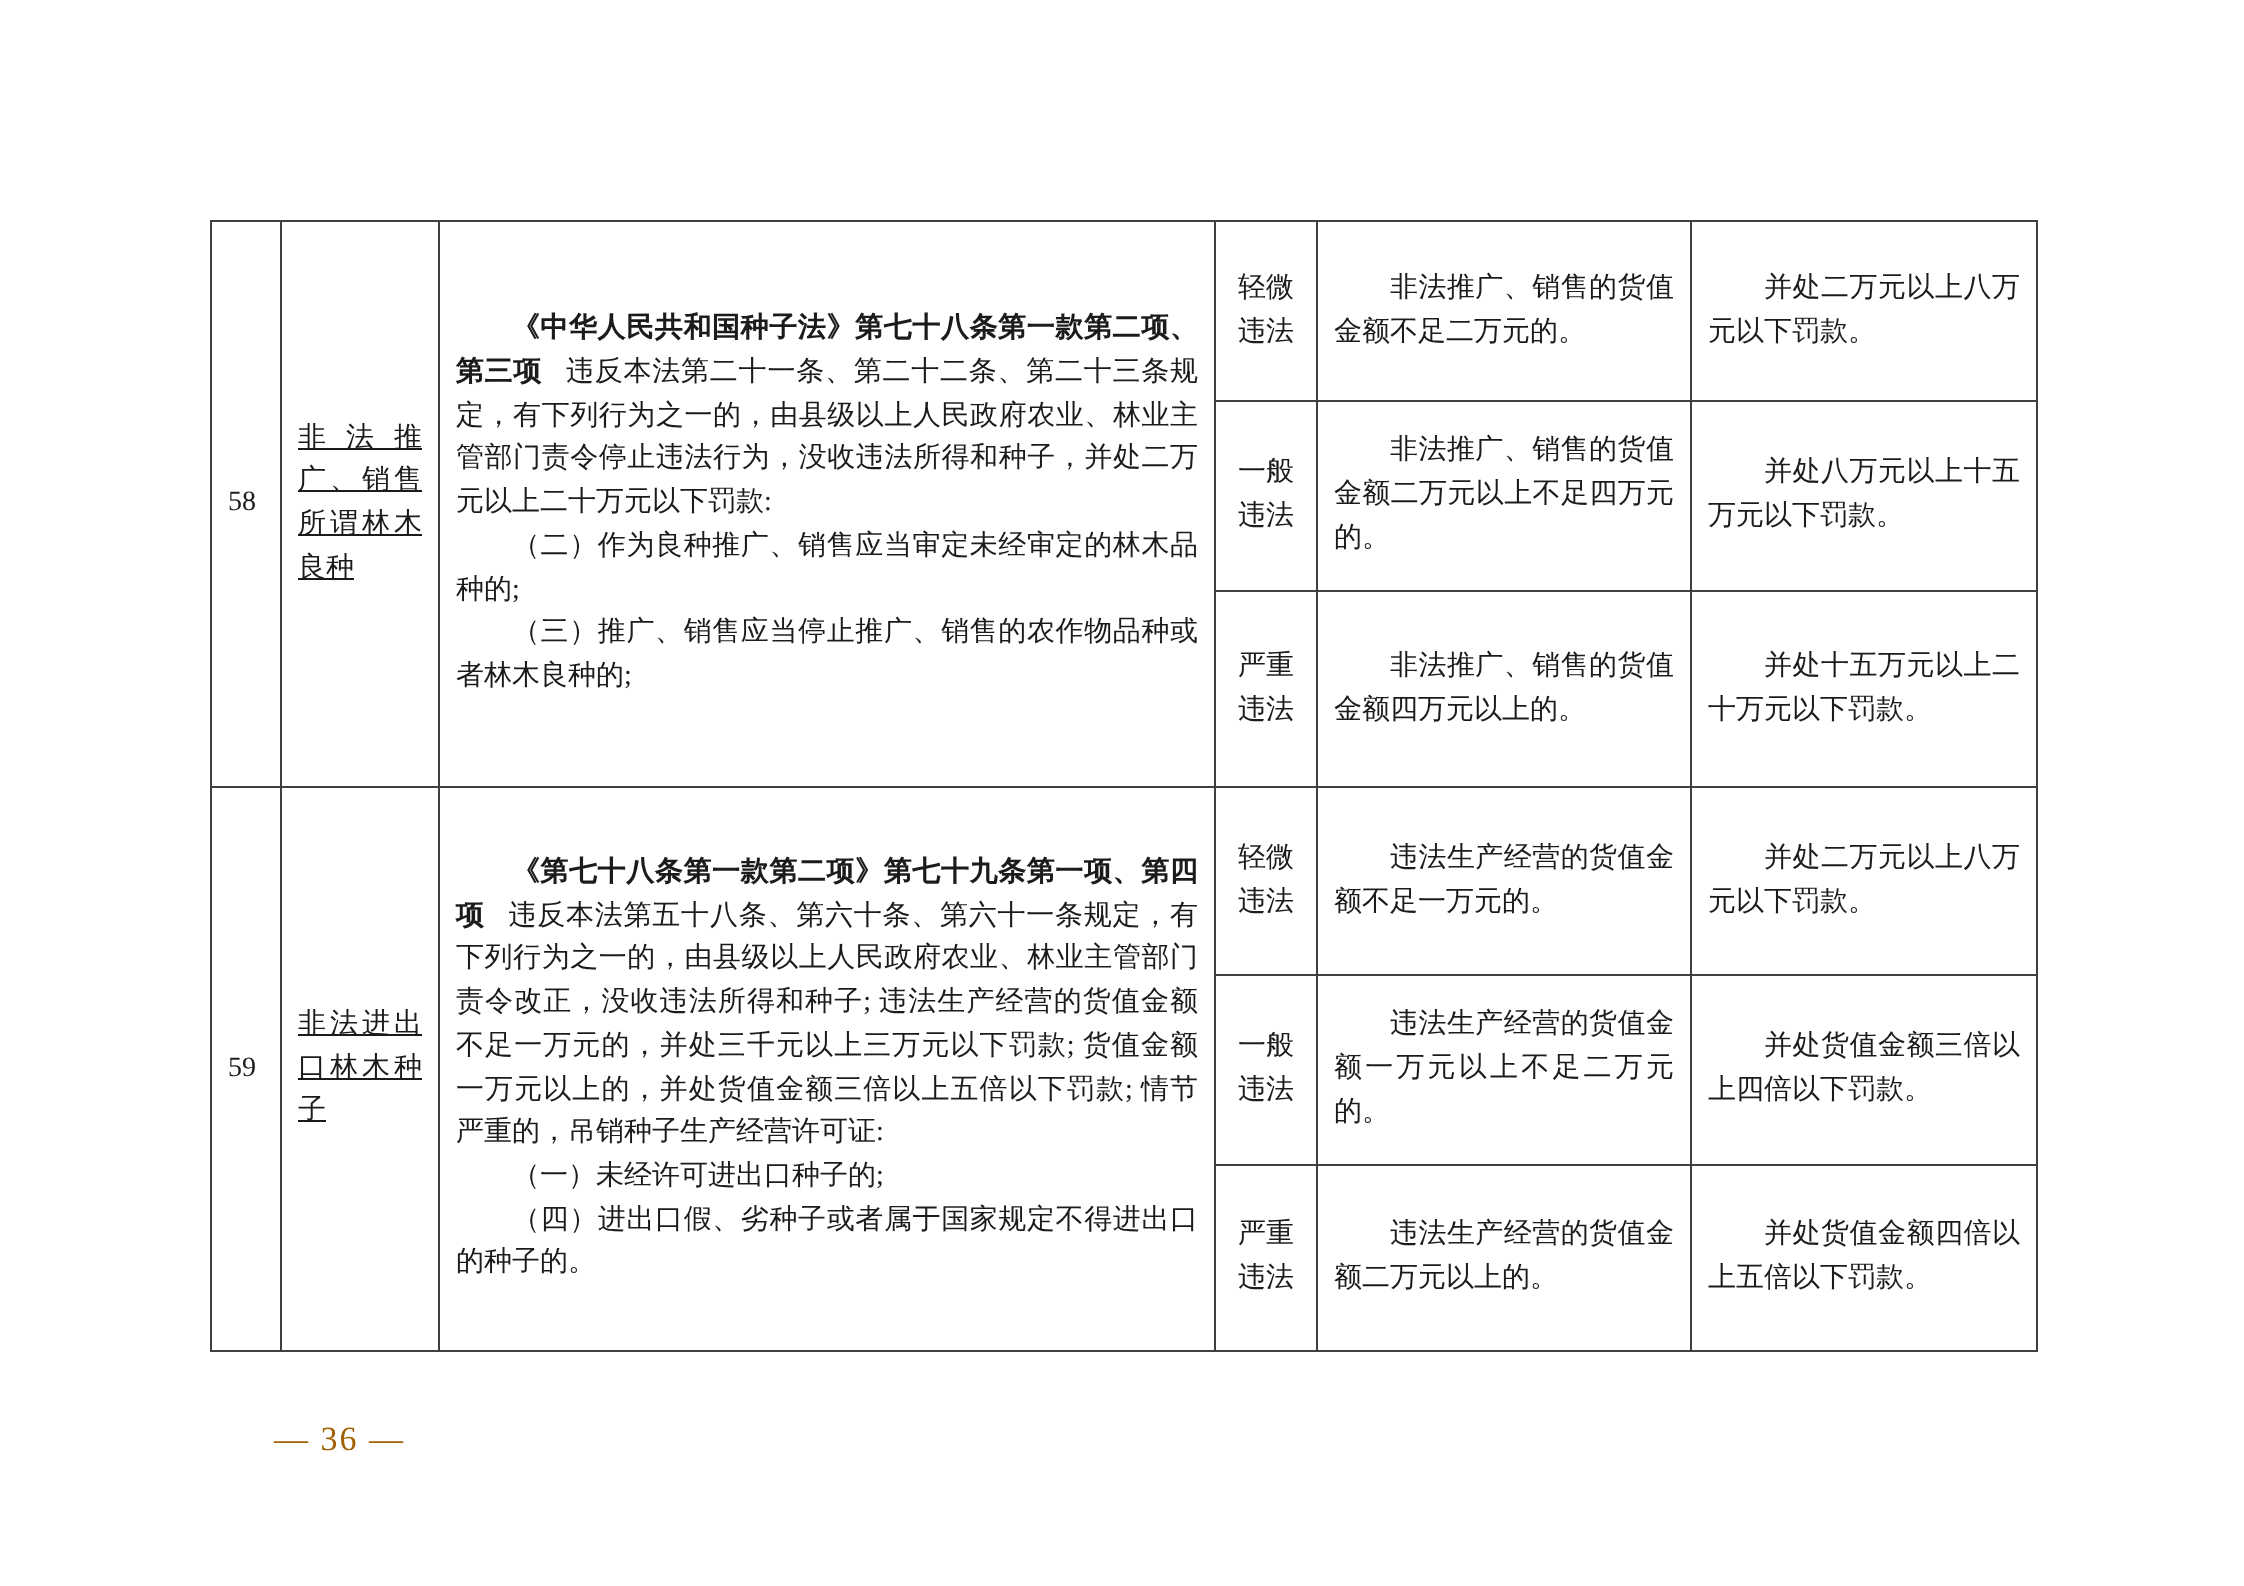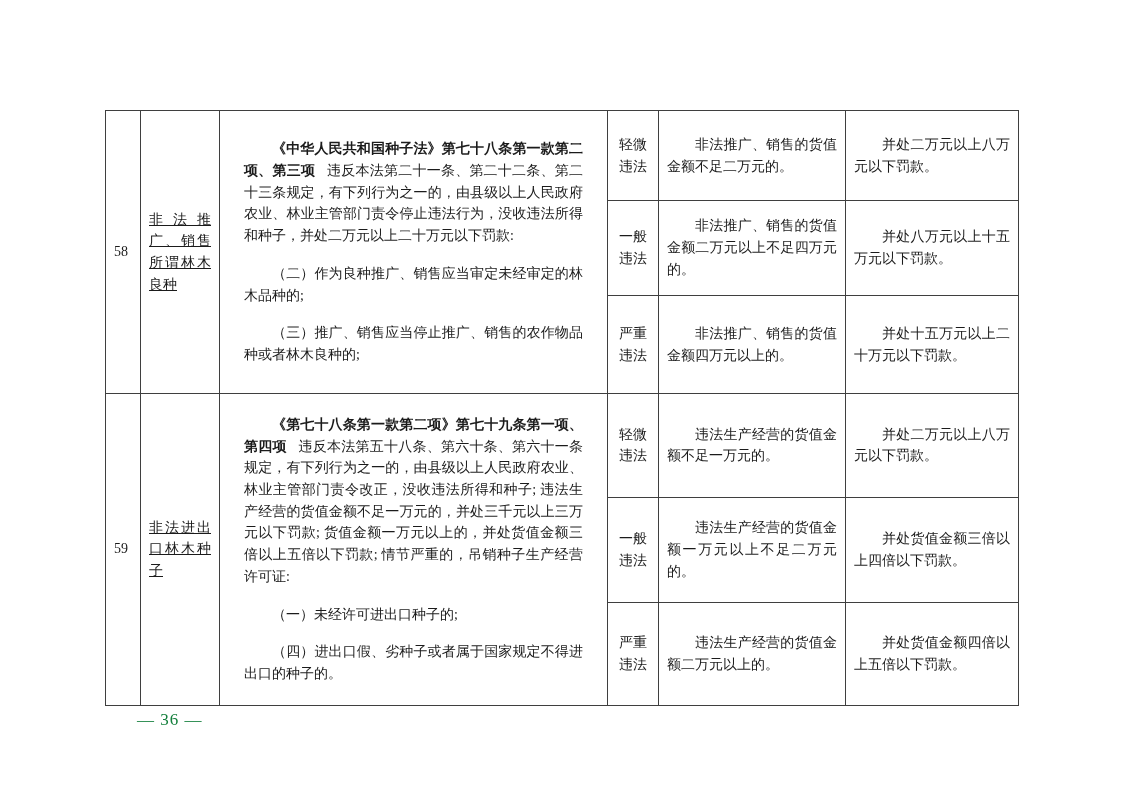--- a/index.html
+++ b/index.html
@@ -49,7 +49,7 @@
     padding: 6px 11px;
   }
   td.cell-legal p {
-    margin: 16px;
+    margin: 0;
     text-align: justify;
     text-justify: inter-character;
     text-indent: 2em;

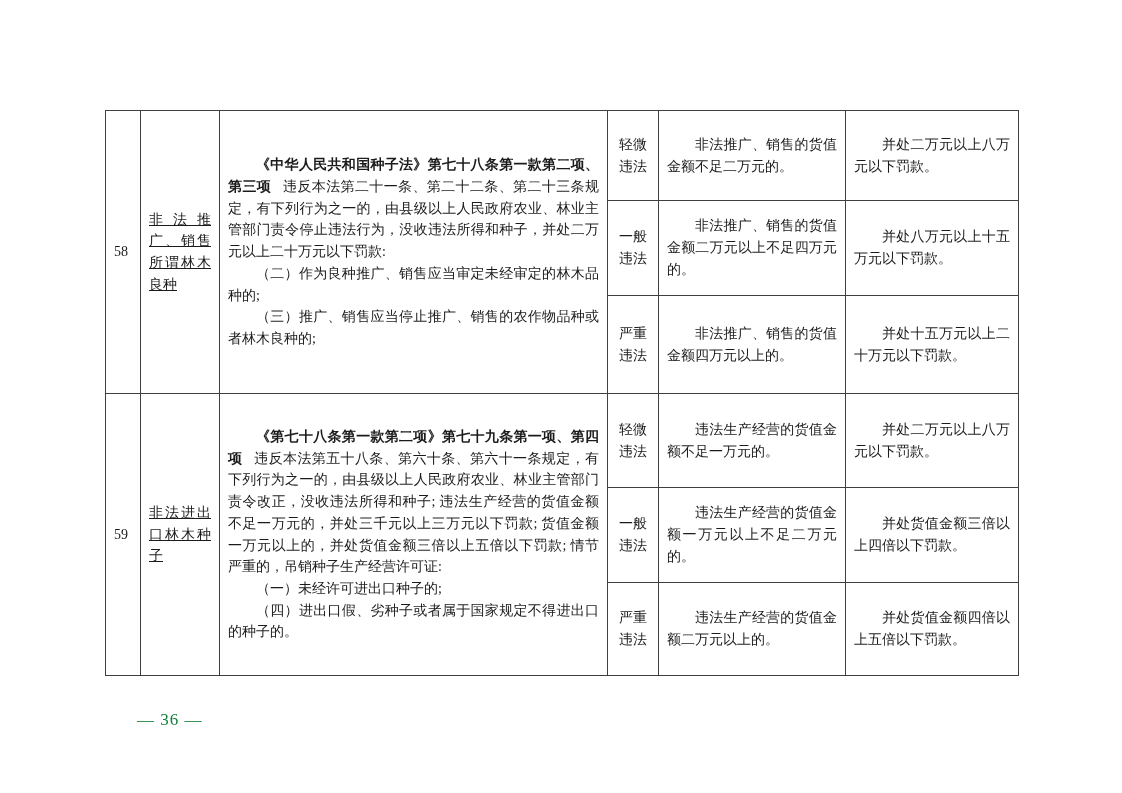--- a/index.html
+++ b/index.html
@@ -83,7 +83,7 @@
     top: 710px;
     font-size: 17px;
     letter-spacing: 1px;
-    color: #15803d;
+    color: #a16207;
   }
 </style>
 </head>

